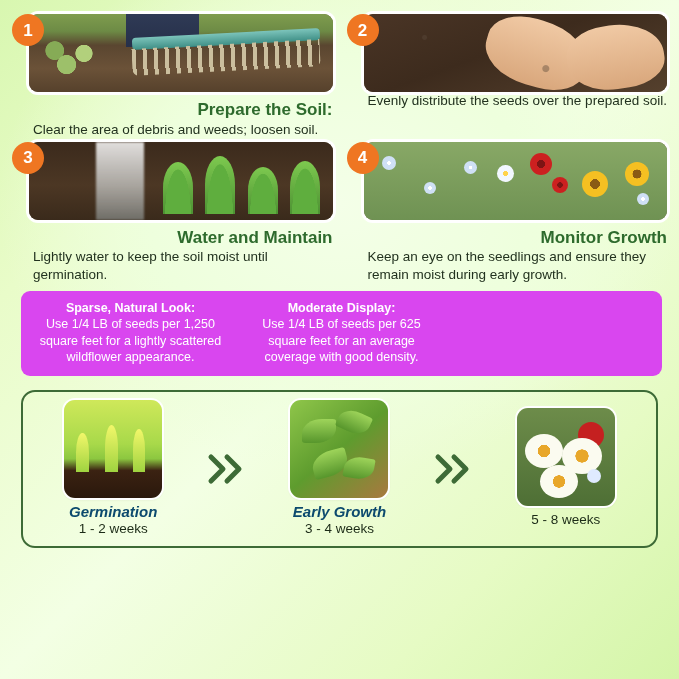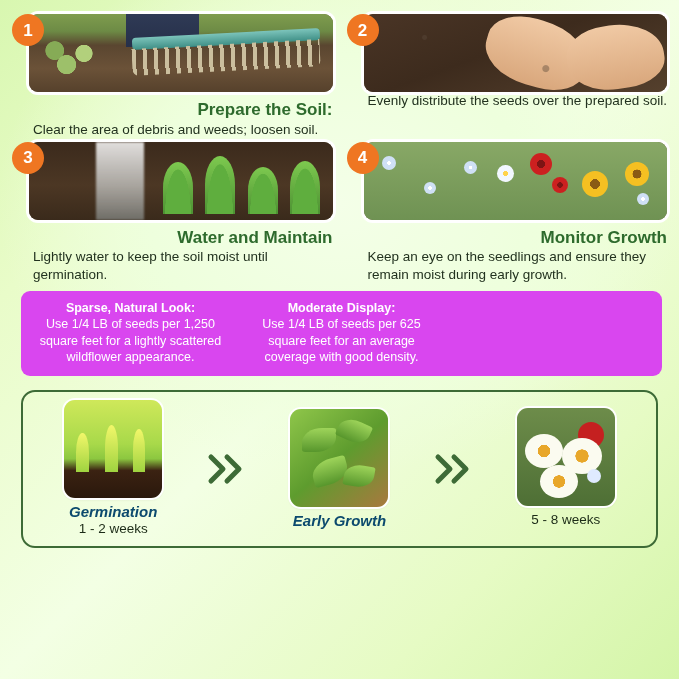--- a/index.html
+++ b/index.html
@@ -279,6 +279,7 @@
         </div>
       </div>
       <div class="tstage-name">Early Growth</div>
+      <div class="tstage-time">3 - 4 weeks</div>
     </div>
 
     <div class="chev">

